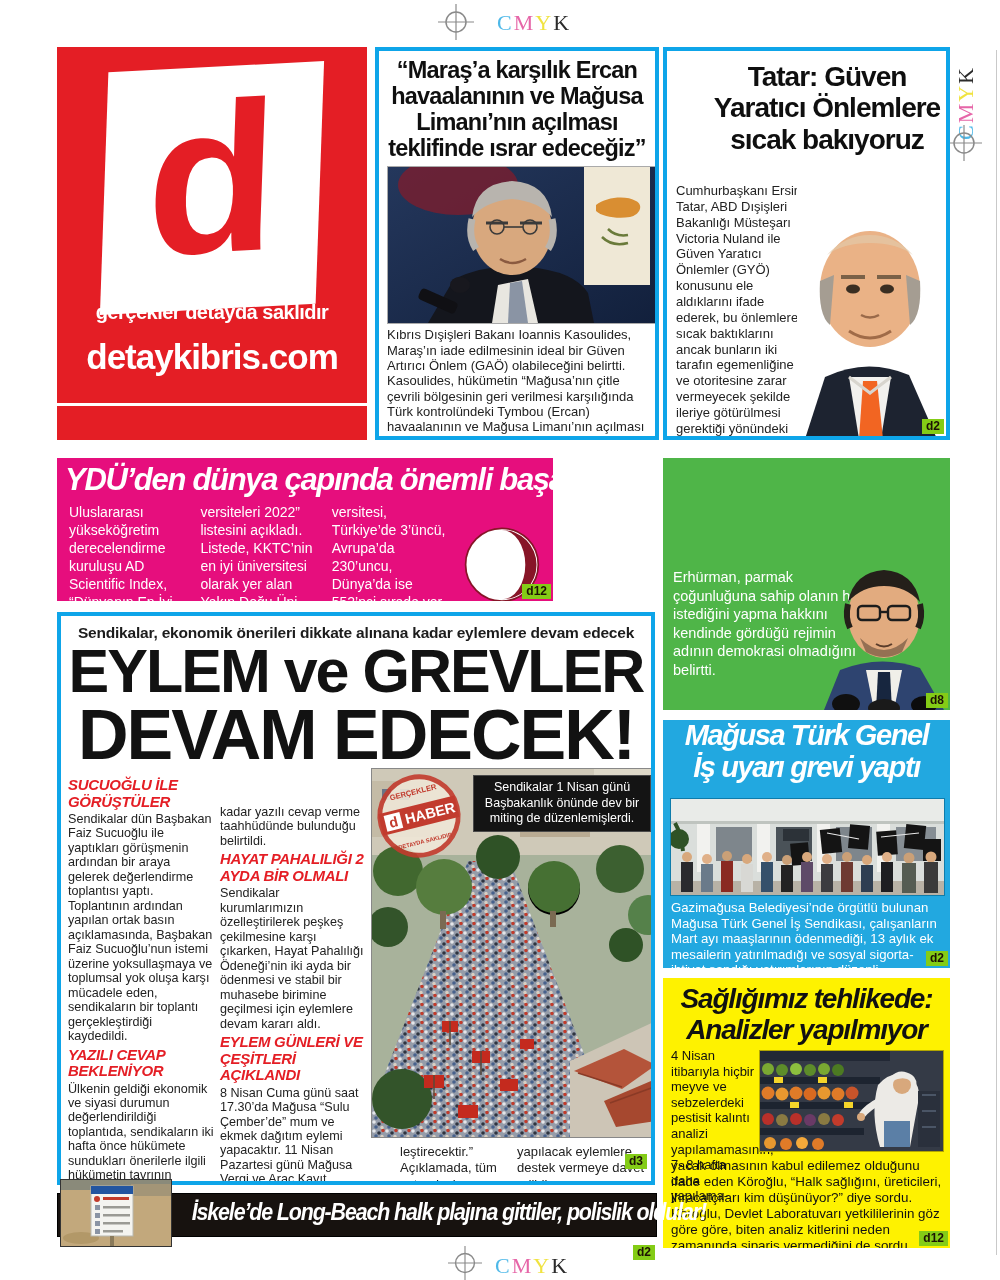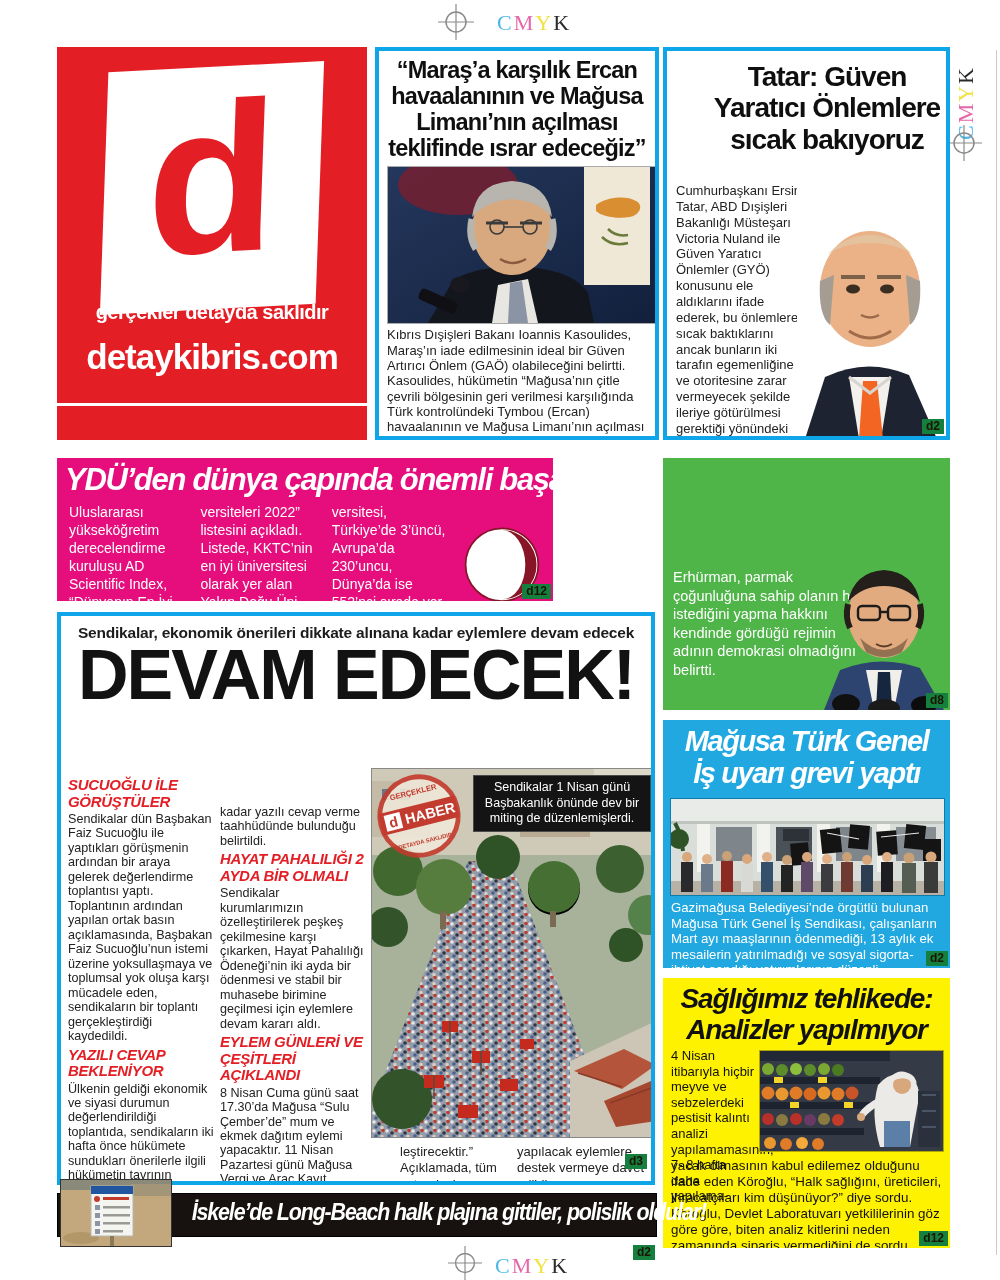--- a/index.html
+++ b/index.html
@@ -8,7 +8,7 @@
   .abs{position:absolute;box-sizing:border-box;}
   .frame{border:4px solid #0ea5e9;background:#fff;}
   .preline{white-space:pre-line;}
-  .page-ref{position:absolute;right:2px;bottom:2px;background:#15803d;color:#1d1304;
+  .page-ref{position:absolute;right:2px;bottom:2px;background:#84cc16;color:#1d1304;
             font-weight:bold;font-size:12px;line-height:15px;padding:0 4px;font-style:normal;}
   
   .masthead{left:57px;top:47px;width:310px;height:393px;background:#e41e25;}

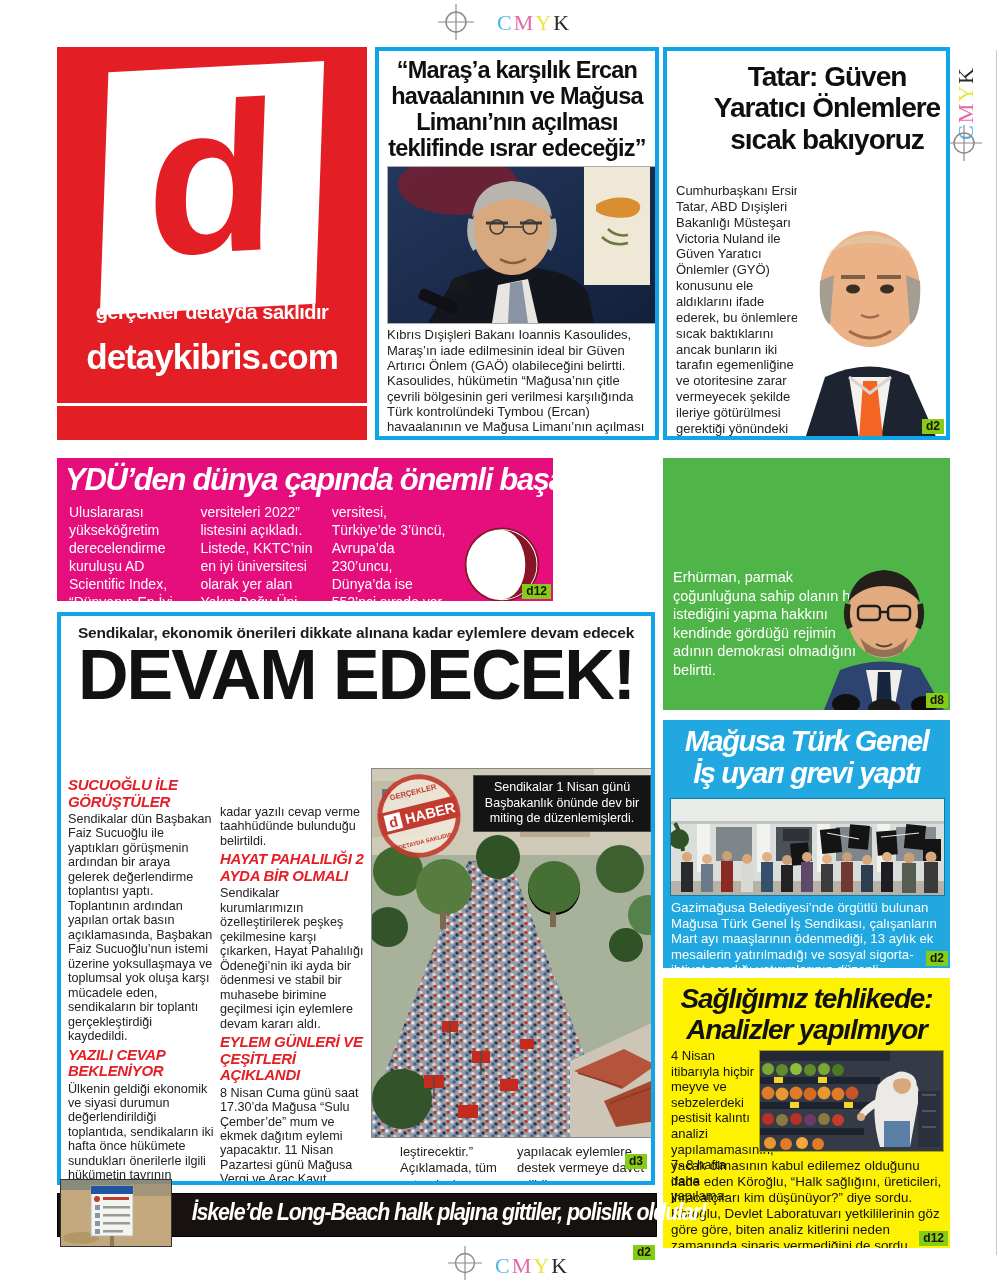--- a/index.html
+++ b/index.html
@@ -236,6 +236,7 @@
 
   <section class="abs frame main">
     <div class="kicker">Sendikalar, ekonomik önerileri dikkate alınana kadar eylemlere devam edecek</div>
+    <div class="h1">EYLEM ve GREVLER</div>
     <div class="h2">DEVAM EDECEK!</div>
 
     <div class="col col1">

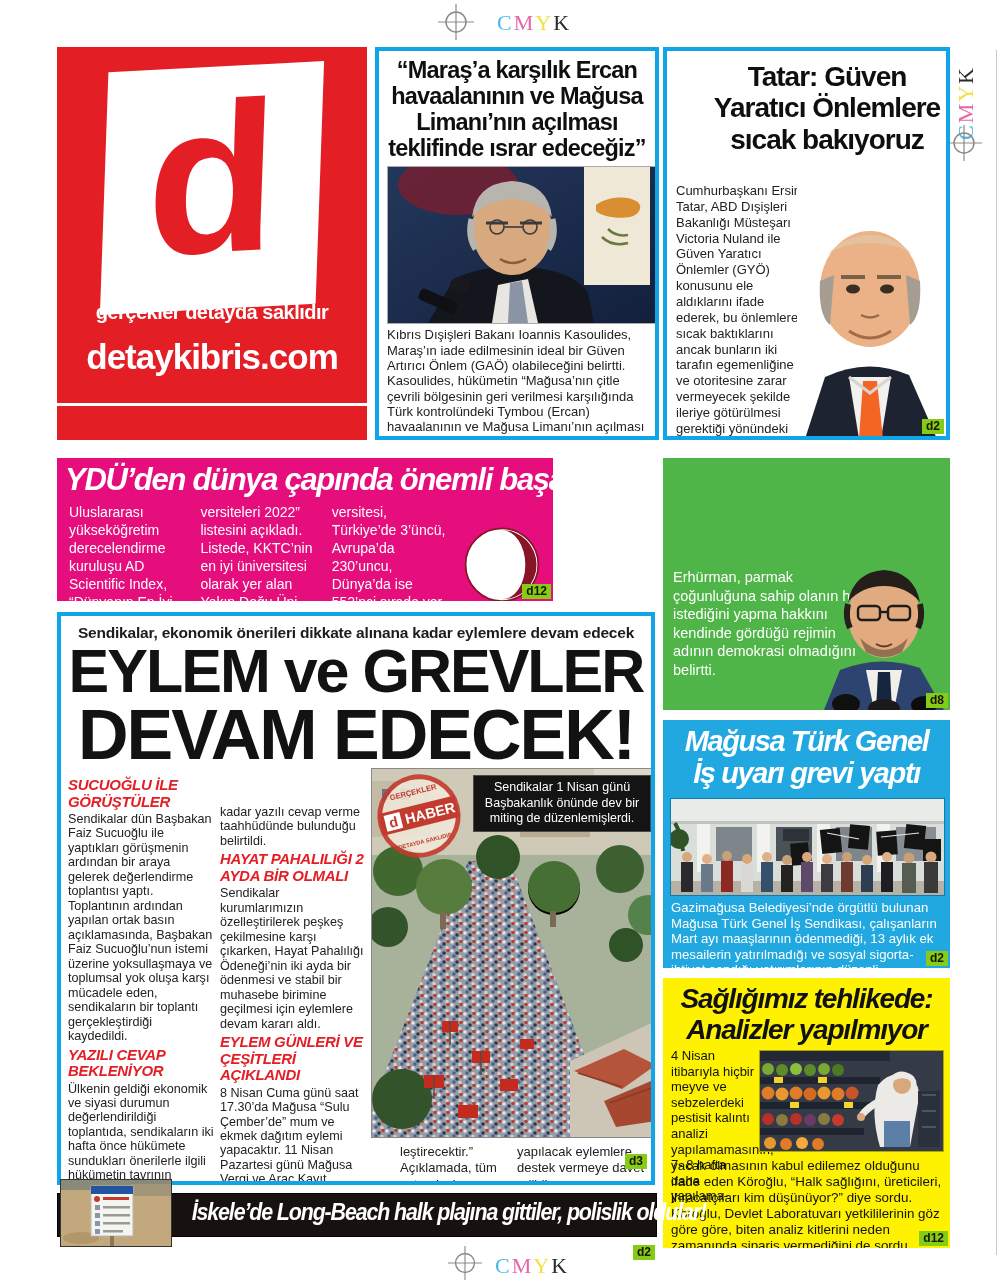--- a/index.html
+++ b/index.html
@@ -65,7 +65,7 @@
   .stamp{position:absolute;left:4px;top:4px;width:86px;height:86px;transform:rotate(-14deg);}
   
   .mag{left:663px;top:720px;width:287px;height:248px;background:#22a8e0;overflow:hidden;}
-  .mag .hl{padding-top:6px;text-align:center;color:#fff;font-style:italic;font-weight:800;
+  .mag .hl{text-align:center;color:#fff;font-style:italic;font-weight:800;
            font-size:29px;line-height:1.1;letter-spacing:-1.4px;}
   .mag .photo{position:absolute;left:7px;top:78px;width:273px;height:96px;border:1px solid #0e7cab;}
   .mag .body{position:absolute;left:8px;top:180px;width:272px;color:#fff;font-size:13.2px;line-height:1.18;}

